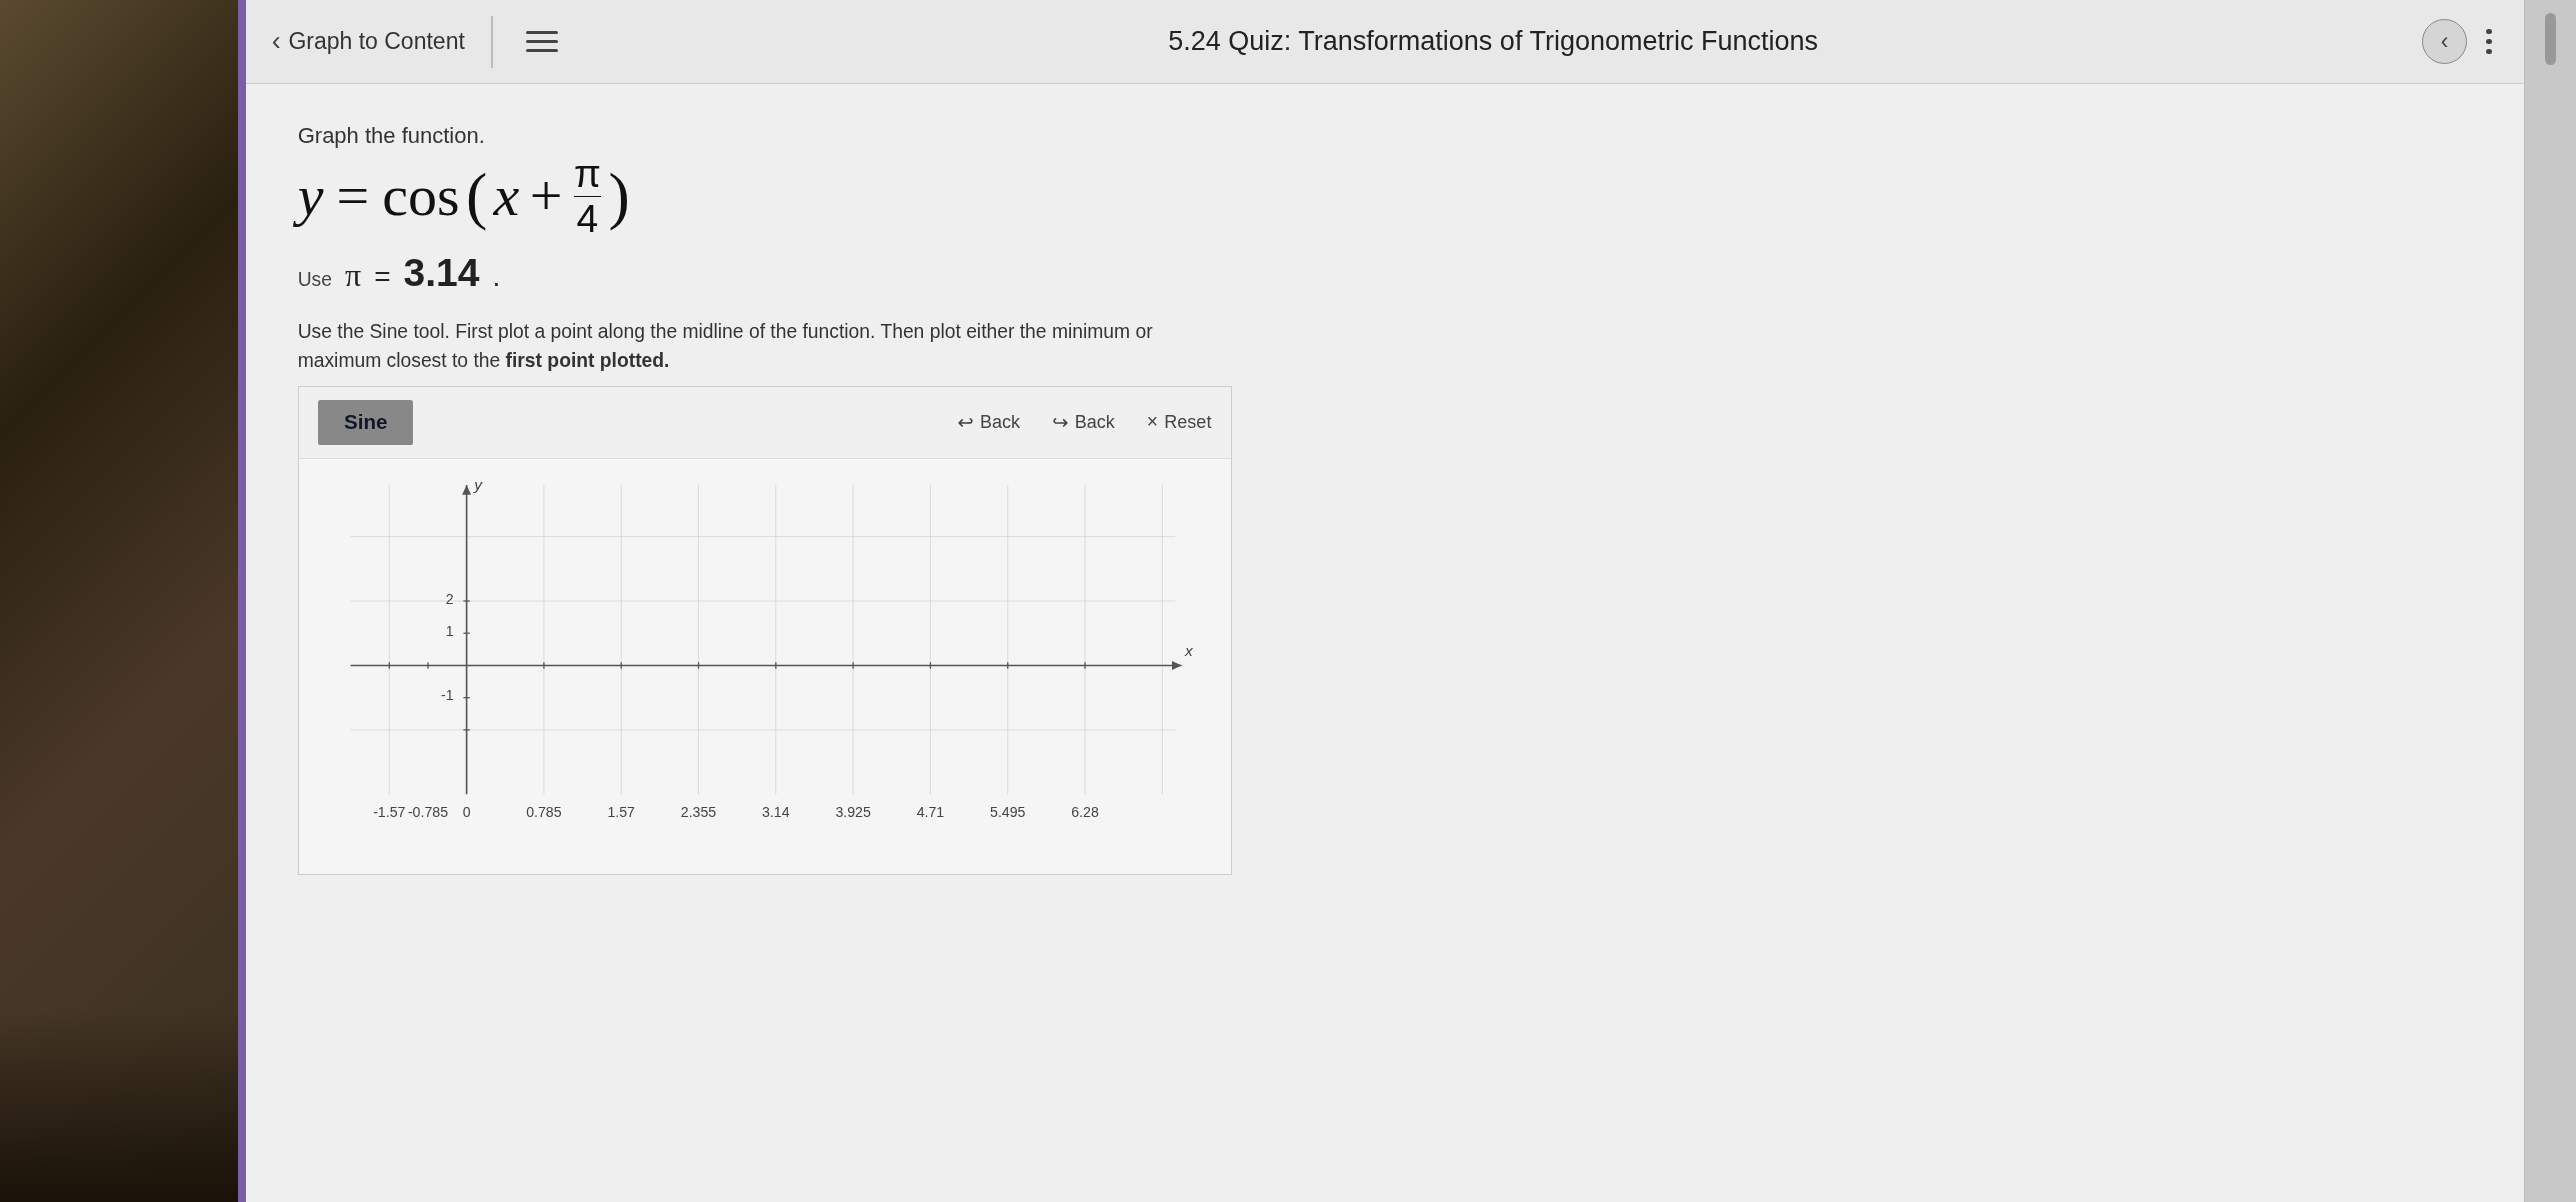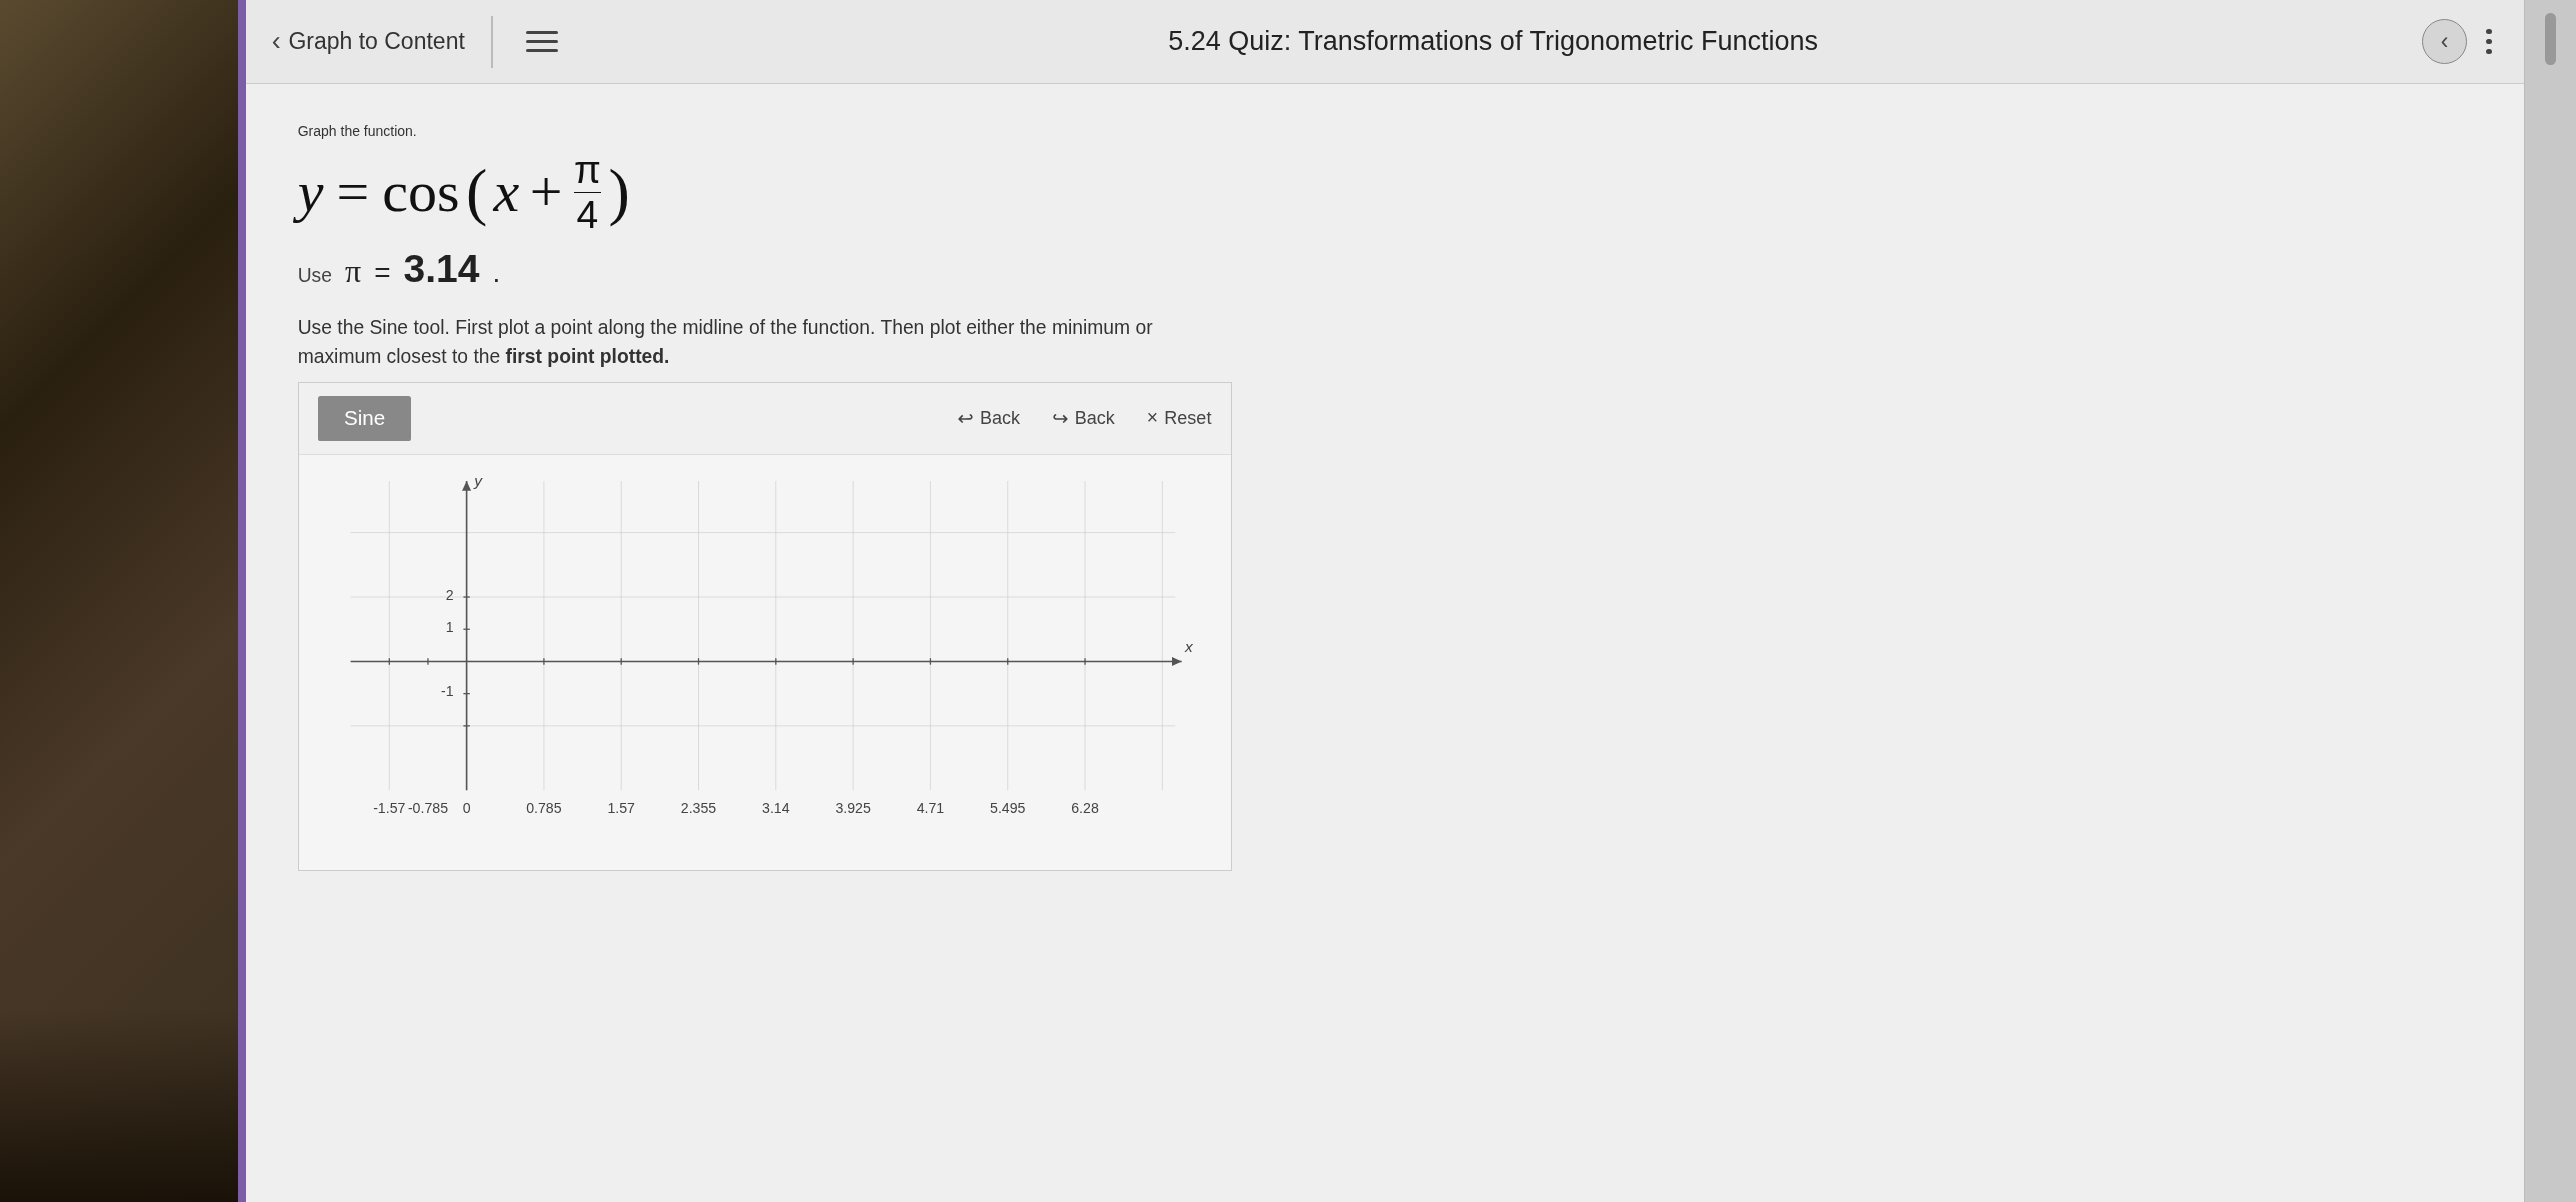--- a/index.html
+++ b/index.html
@@ -143,9 +143,9 @@
     }
 
     .question-label {
-      font-size: 14px;
+      font-size: 22px;
       color: #333;
-      margin-bottom: 11px;
+      margin-bottom: 5px;
     }
 
     .function-display {

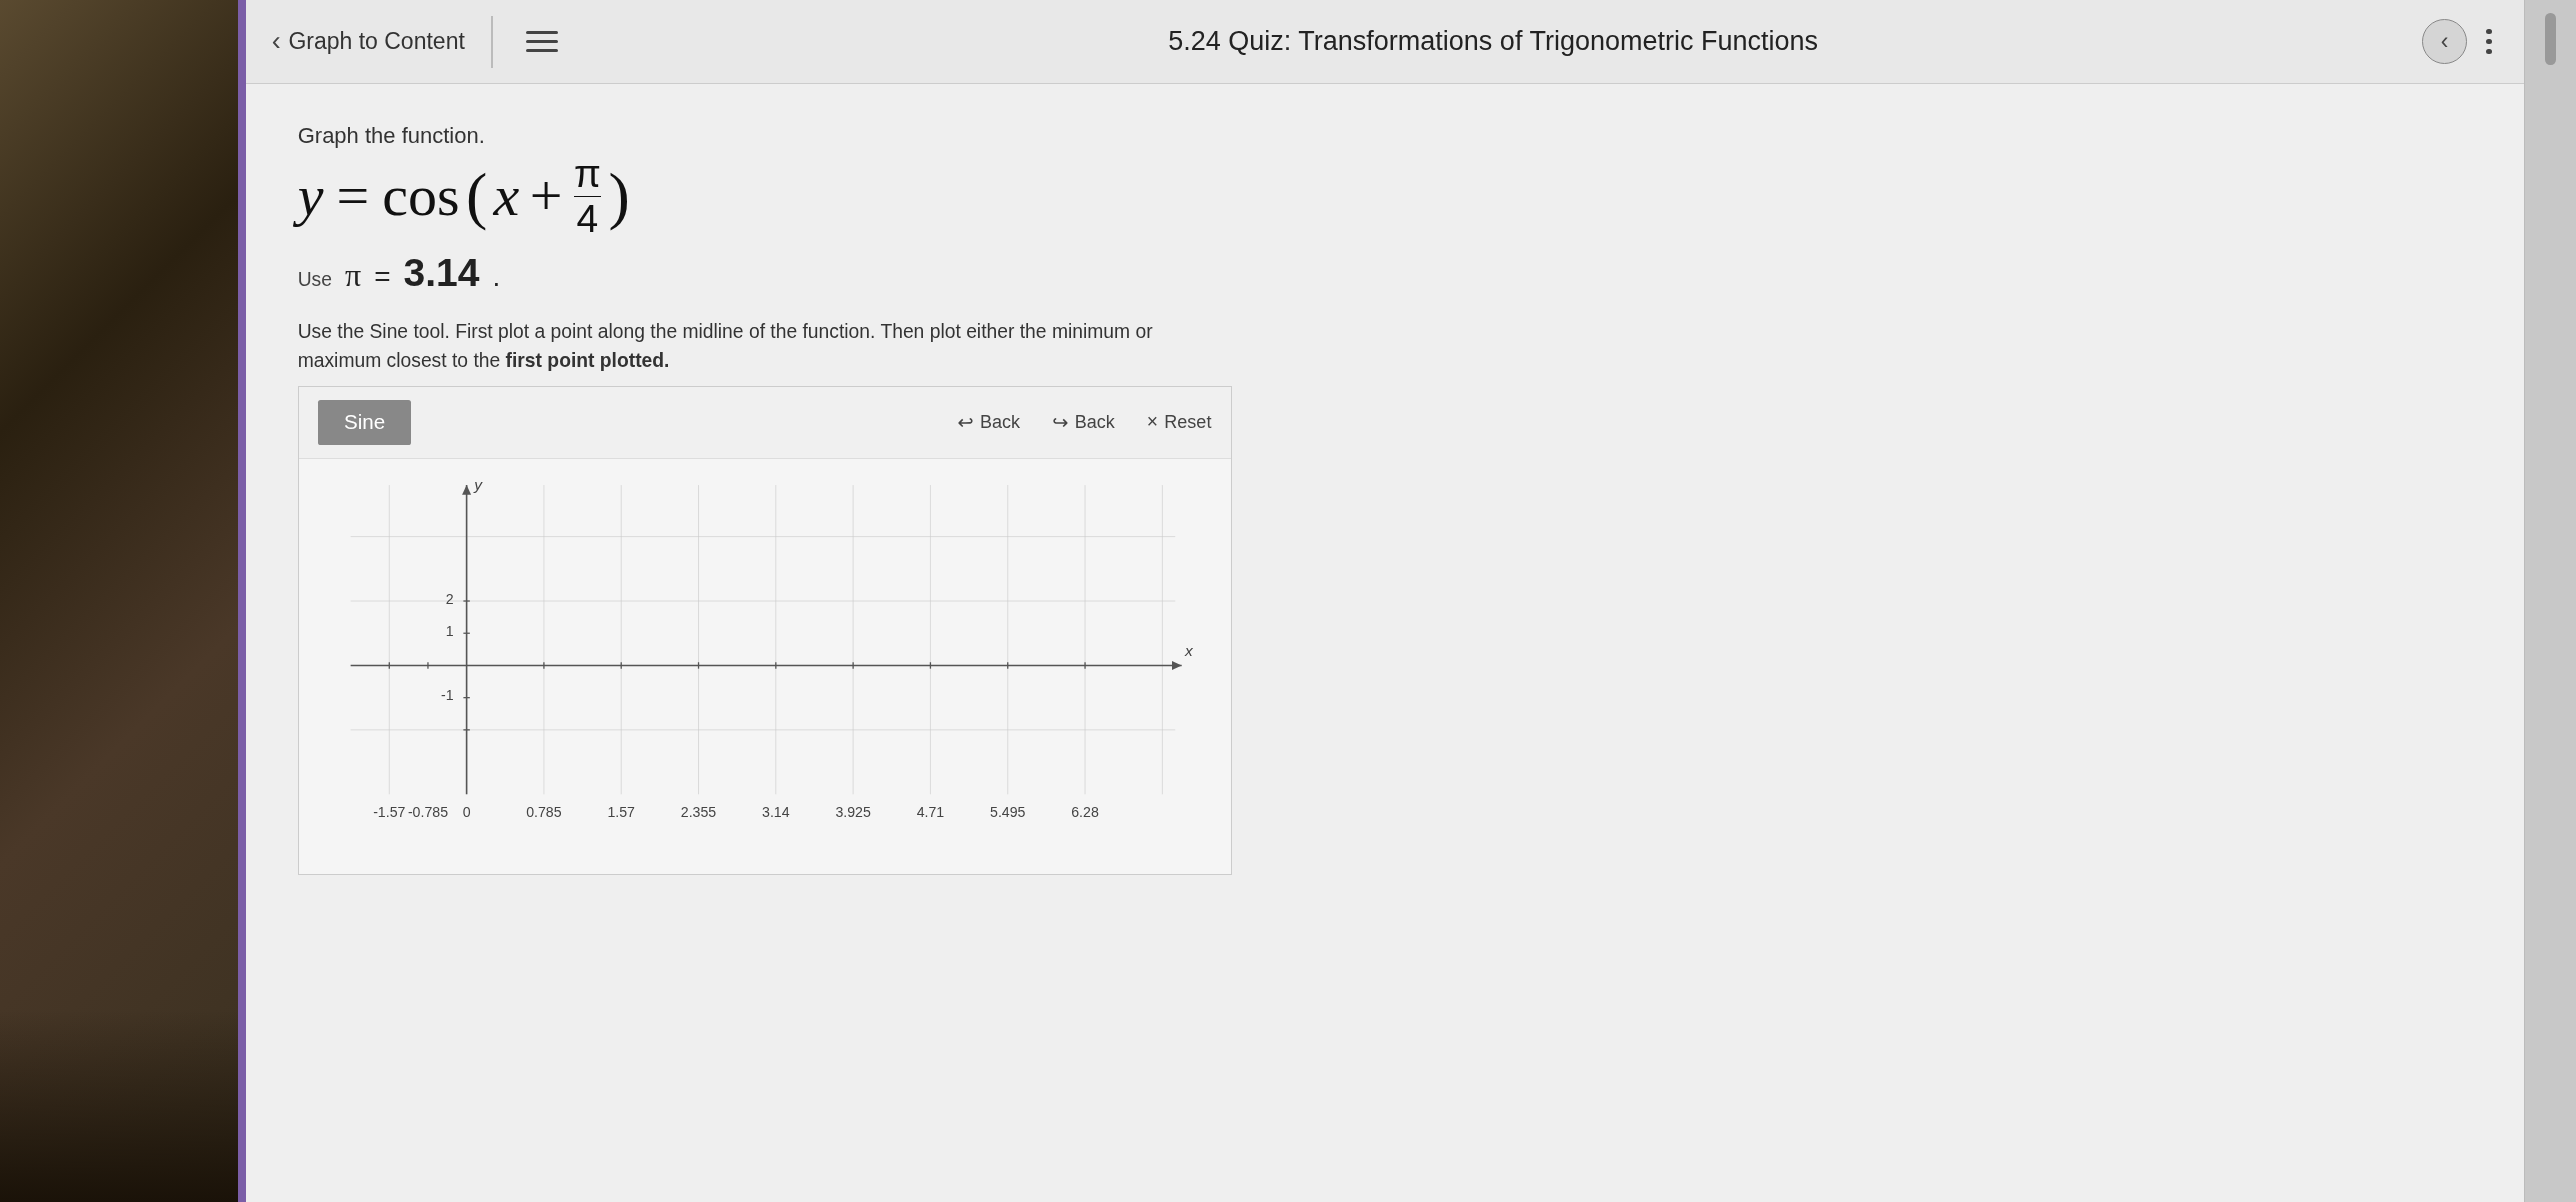--- a/index.html
+++ b/index.html
@@ -206,13 +206,13 @@
 
     .sine-btn {
       background: #888;
-      color: #ffffff;
+      color: #0f172a;
       border: none;
       padding: 10.3px 26px;
       font-size: 20.6px;
       cursor: pointer;
       border-radius: 2.6px;
-      font-weight: 400;
+      font-weight: 700;
     }
 
     .toolbar-spacer { flex: 1; }

